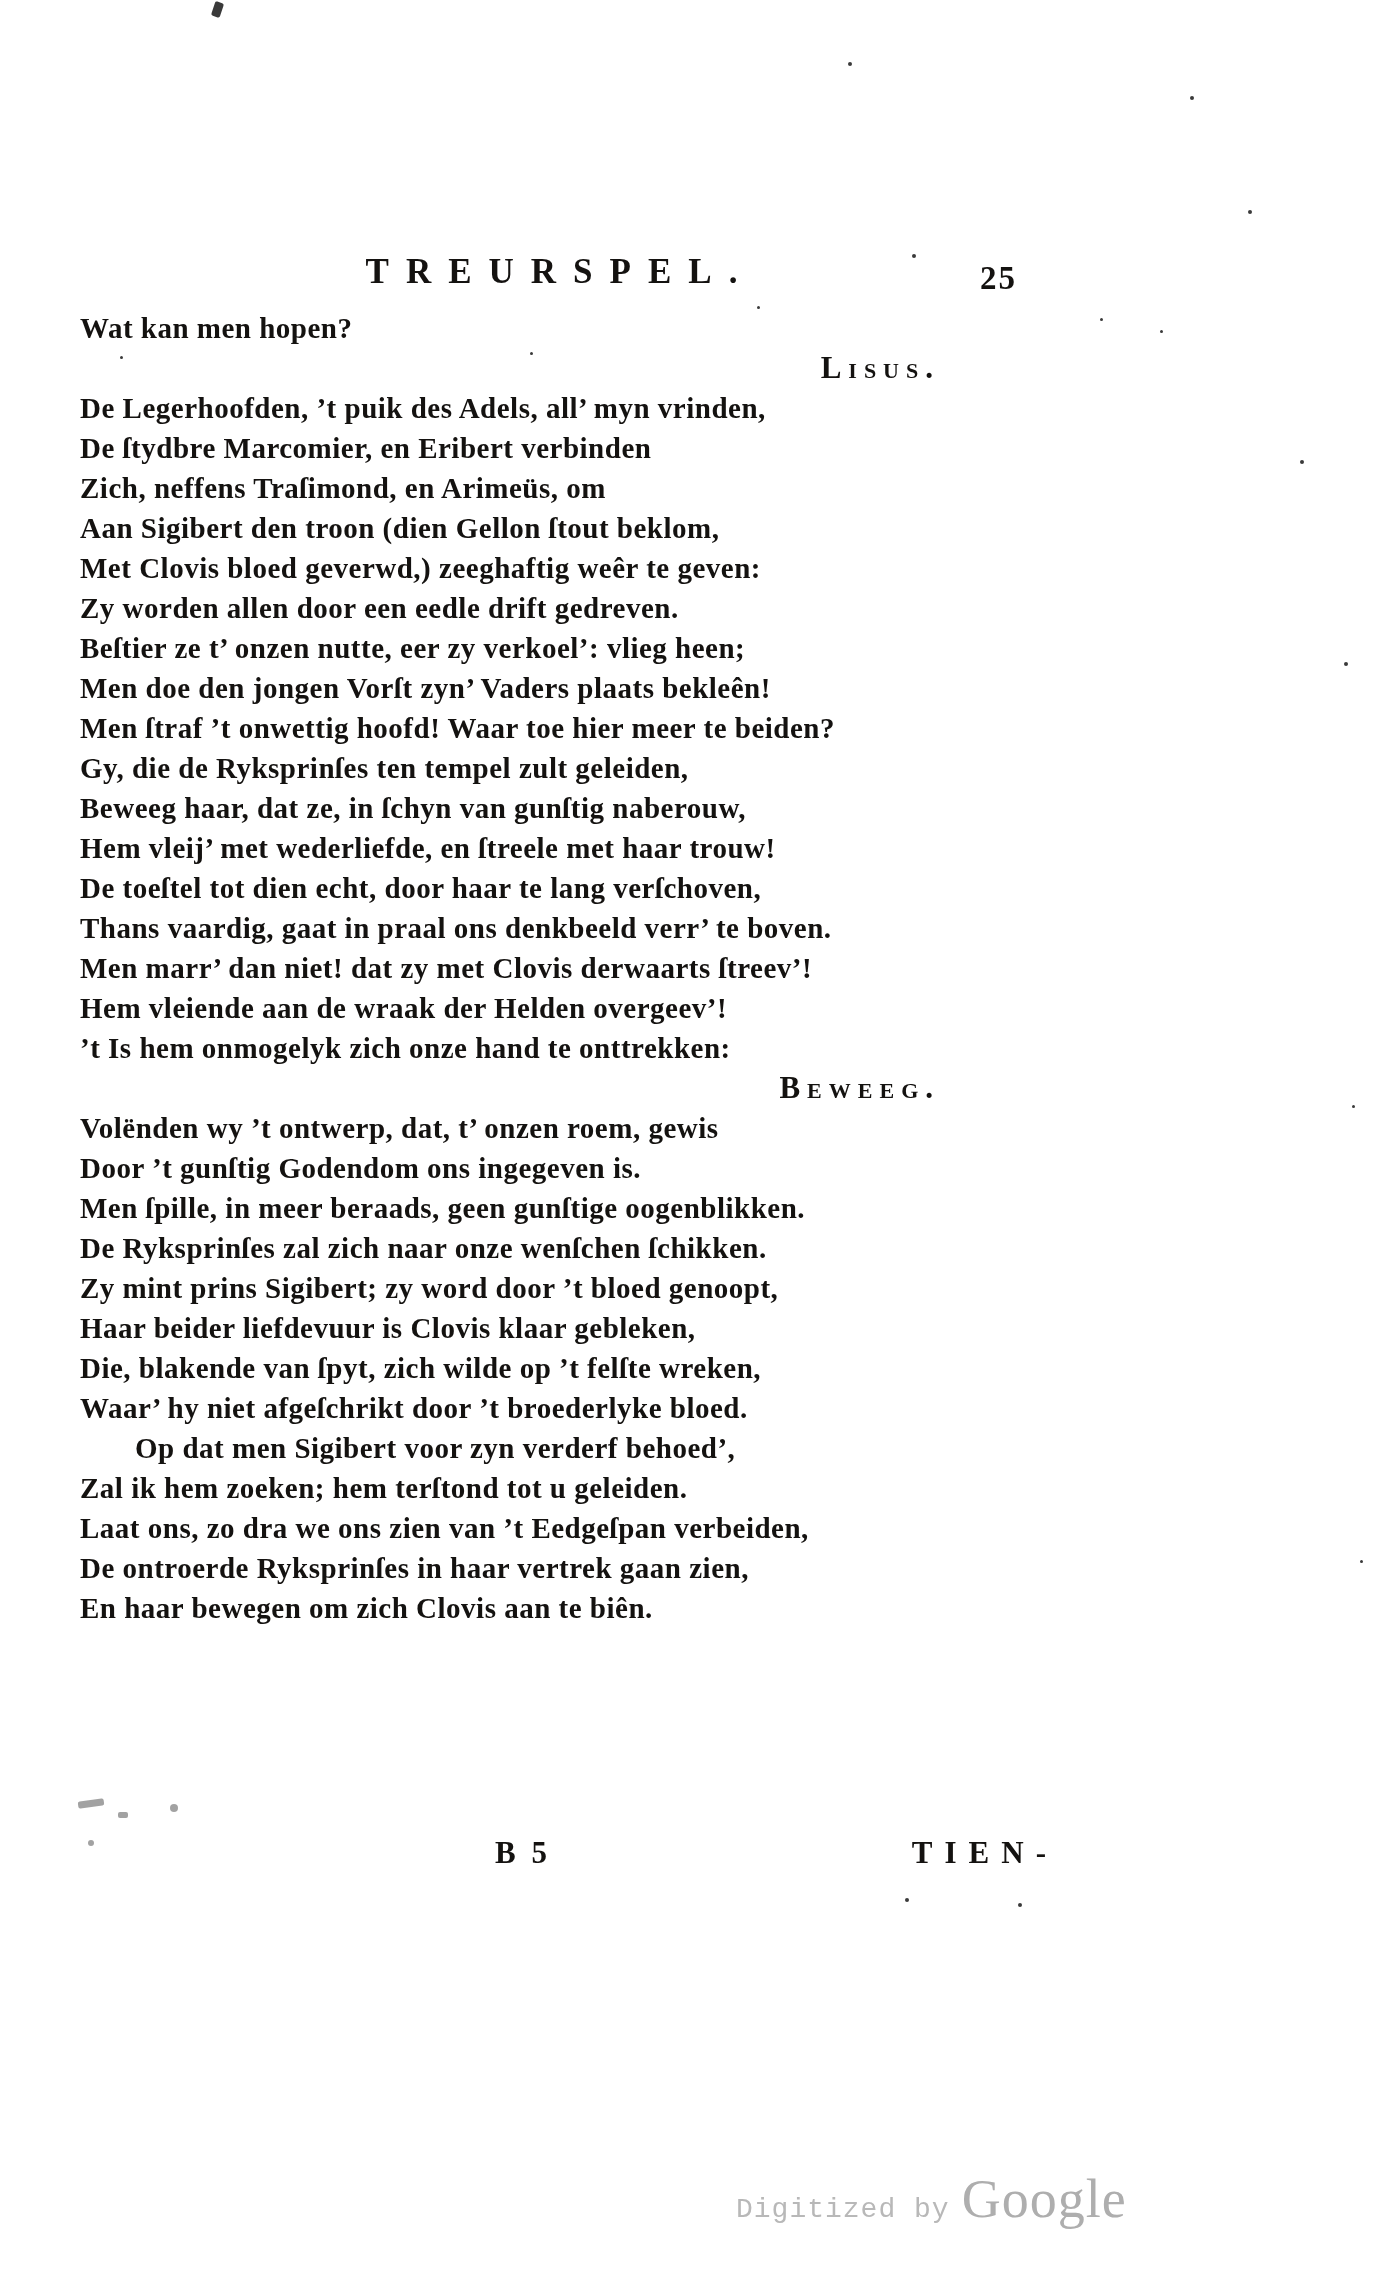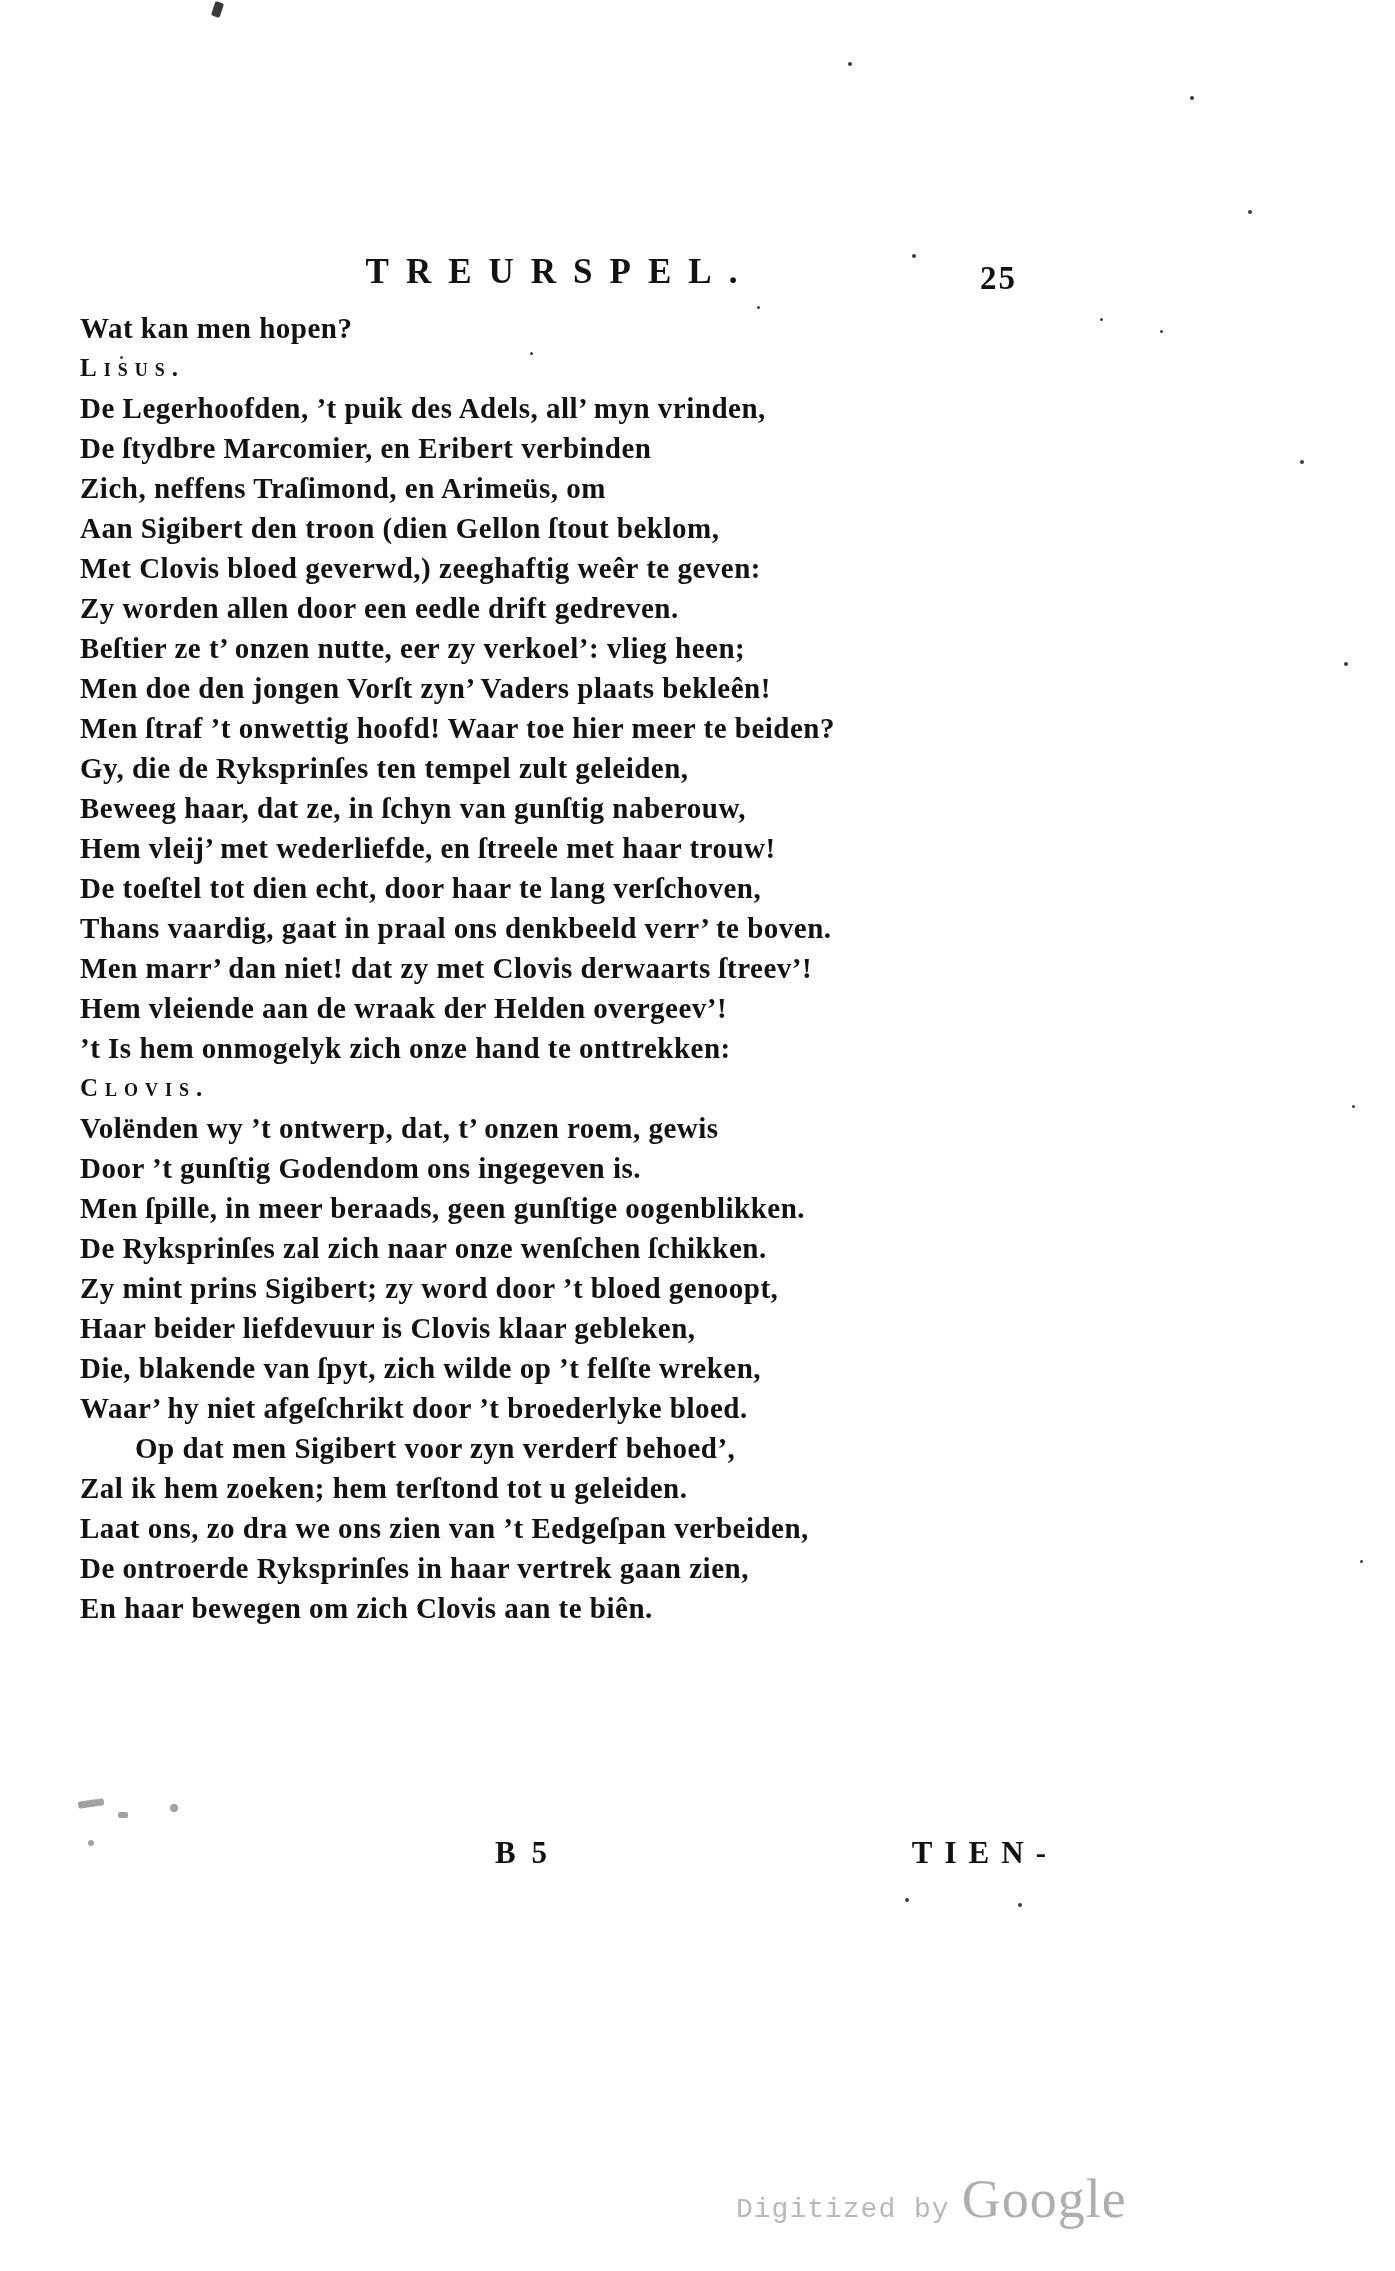--- a/index.html
+++ b/index.html
@@ -39,10 +39,10 @@
     letter-spacing:0.5px;
   }
   .line.speaker {
-    text-align:left;
+    text-align:right;
     font-variant:small-caps;
     letter-spacing:7px;
-    font-size:25px;
+    font-size:31px;
     padding-right:120px;
   }
   .line.hemistich { padding-left:300px; }

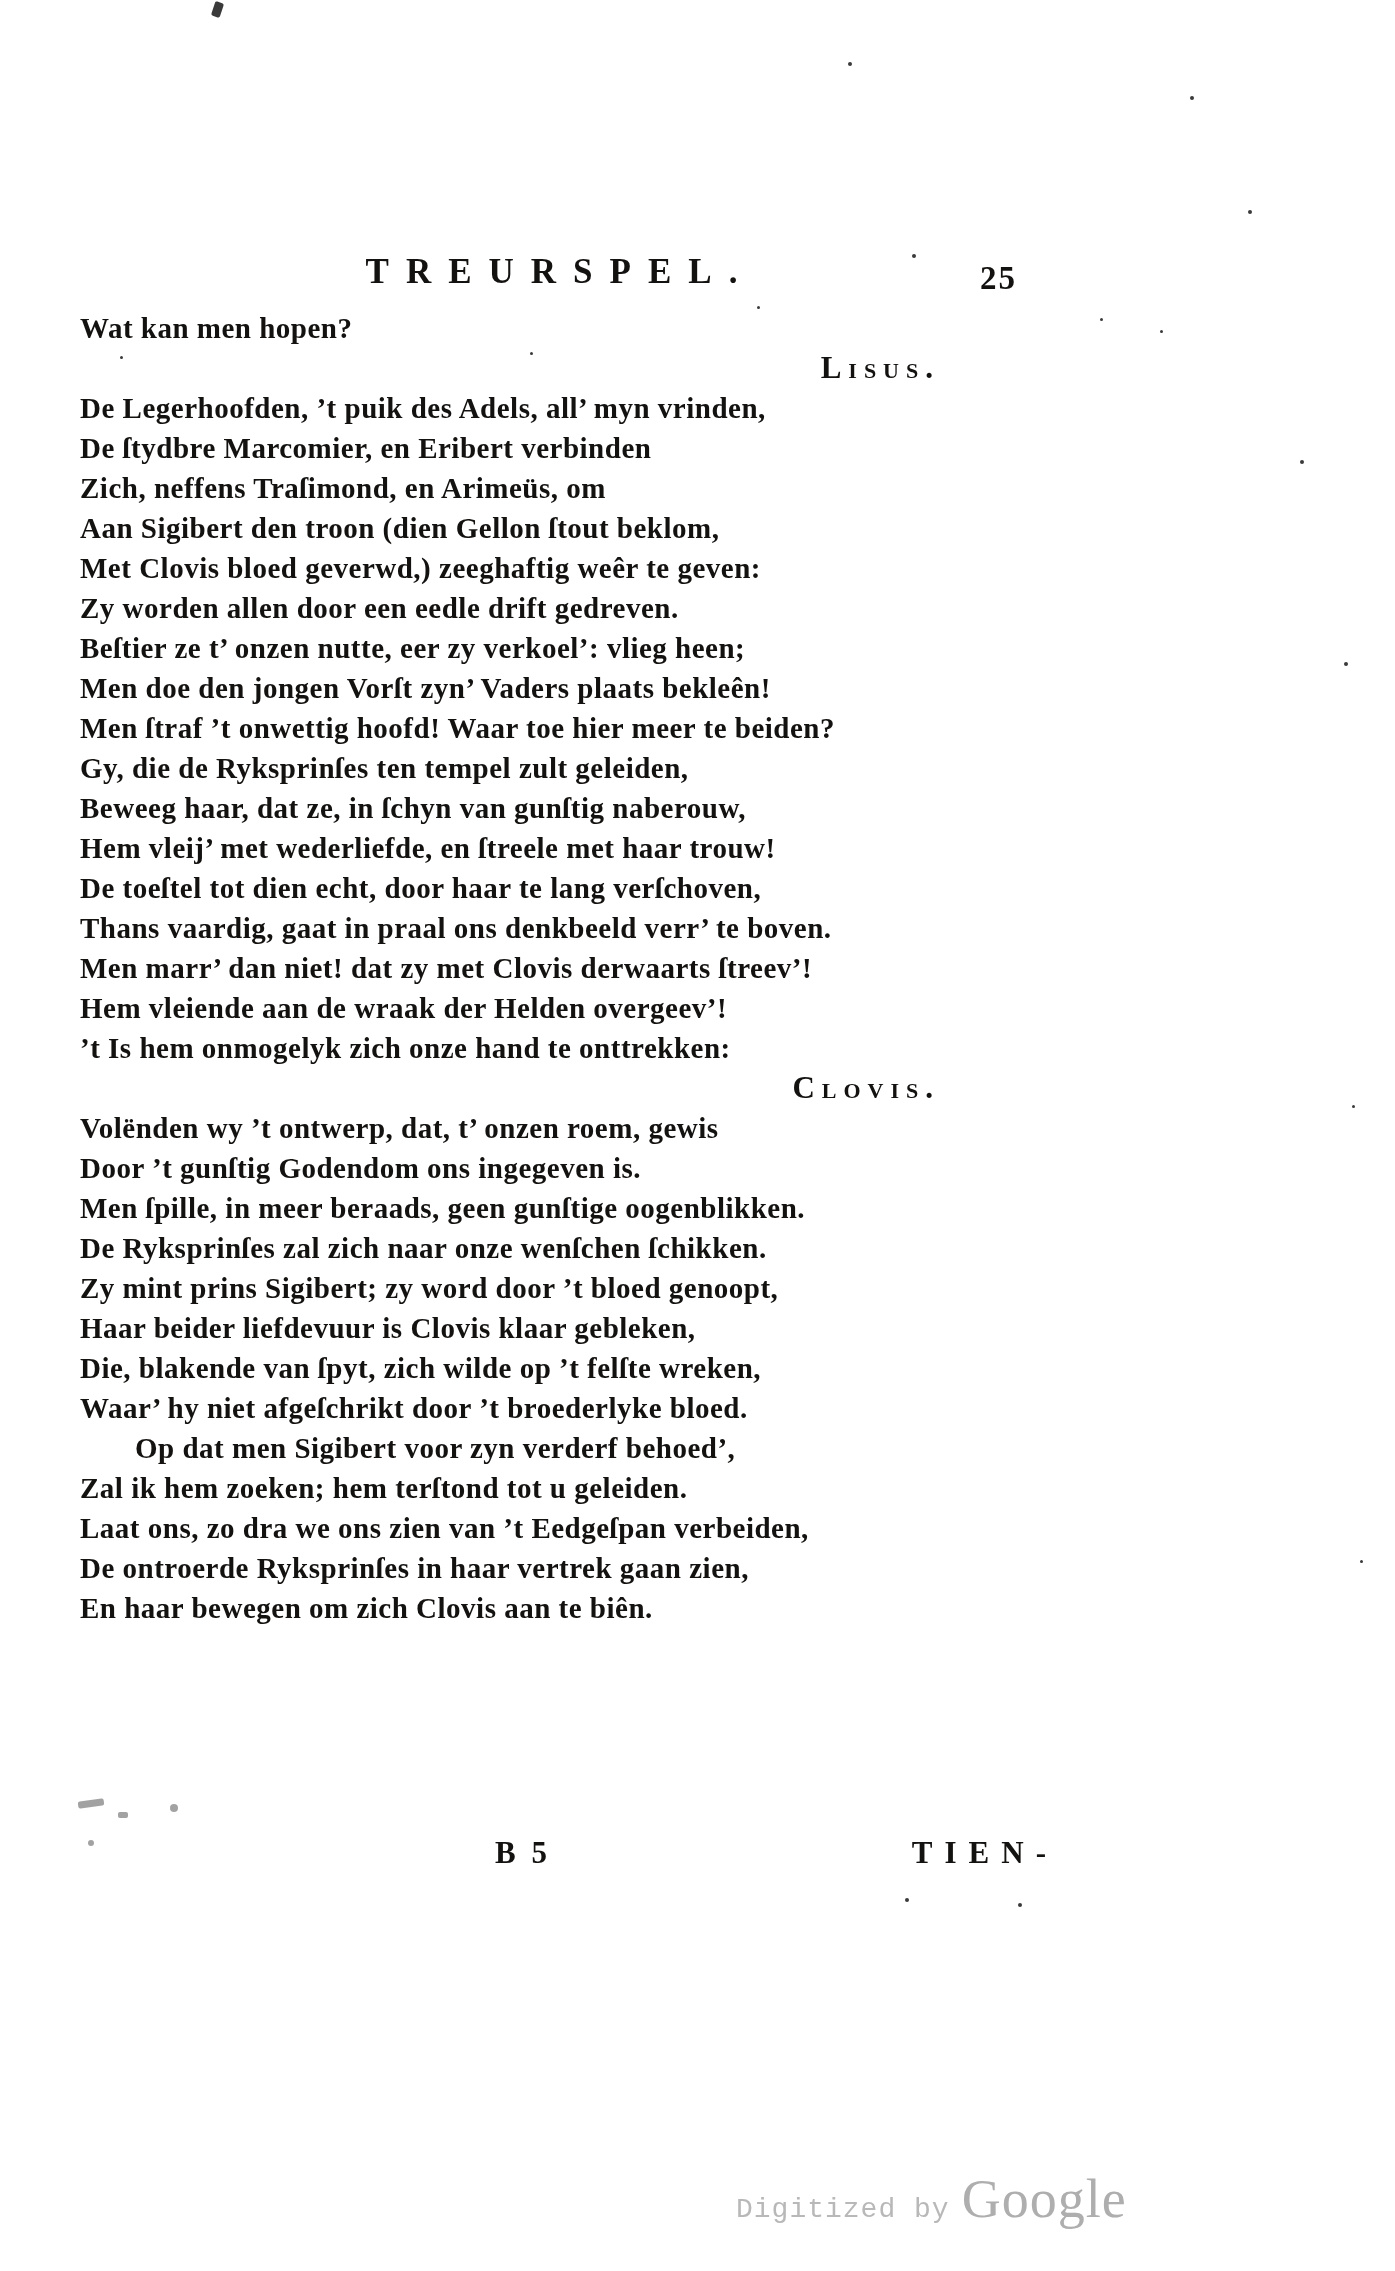--- a/index.html
+++ b/index.html
@@ -110,7 +110,7 @@
       <div class="line verse">Men marr’ dan niet! dat zy met Clovis derwaarts ſtreev’!</div>
       <div class="line verse">Hem vleiende aan de wraak der Helden overgeev’!</div>
       <div class="line verse">’t Is hem onmogelyk zich onze hand te onttrekken:</div>
-      <div class="line speaker">Clovis.</div>
+      <div class="line speaker">Beweeg.</div>
       <div class="line verse">Volënden wy ’t ontwerp, dat, t’ onzen roem, gewis</div>
       <div class="line verse">Door ’t gunſtig Godendom ons ingegeven is.</div>
       <div class="line verse">Men ſpille, in meer beraads, geen gunſtige oogenblikken.</div>

